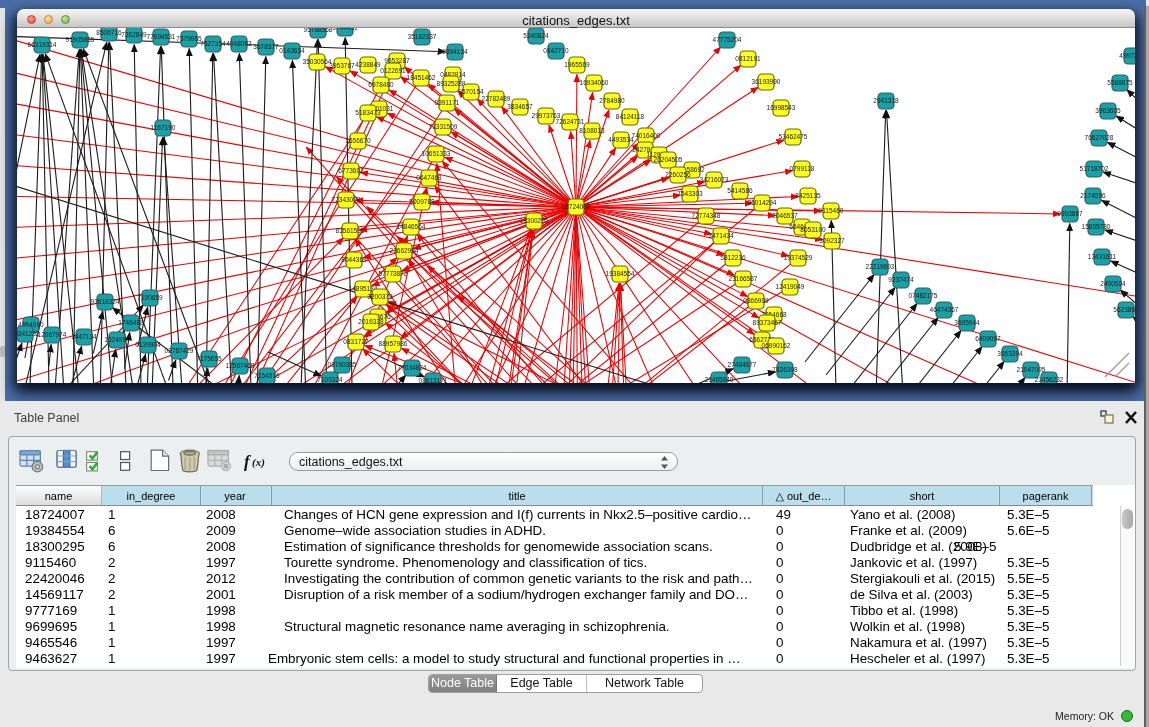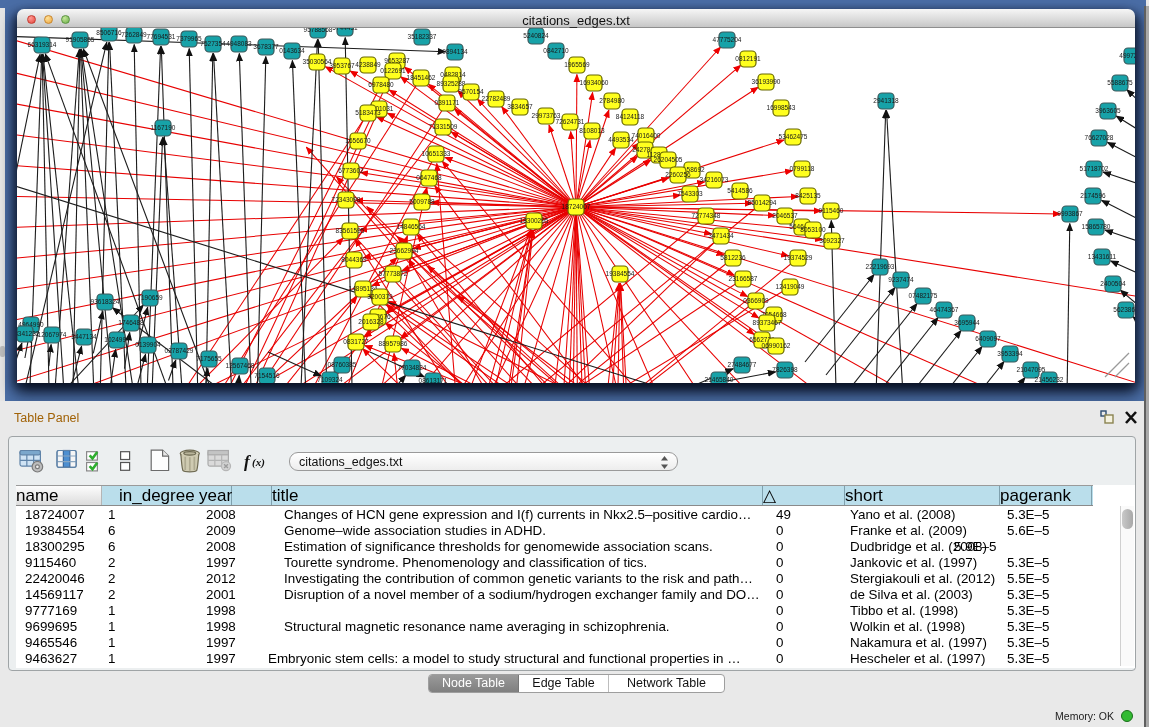--- a/index.html
+++ b/index.html
@@ -13,7 +13,7 @@
 #ttl{position:absolute;top:3.5px;width:100%;text-align:center;font-size:13px;color:#111}
 #graph{position:absolute;left:0;top:19px;width:1118px;height:355px;background:#fff;overflow:hidden}
 #panel{position:absolute;left:0;top:401px;width:1144px;height:326px;background:#e9e9e9}
-#ptitle{position:absolute;left:14px;top:10px;font-size:12.5px;color:#a16207}
+#ptitle{position:absolute;left:14px;top:10px;font-size:12.5px;color:#404040}
 #inner{position:absolute;left:8px;top:35px;width:1128px;height:235px;background:#eceff0;border:1px solid #9fa4a6;border-radius:4px}
 #combo{position:absolute;left:289px;top:51px;width:389px;height:19px;background:linear-gradient(#ffffff,#ededed);
  border:1px solid #9a9a9a;border-radius:9px;font-size:12.5px;color:#111;line-height:18px;padding-left:9px}

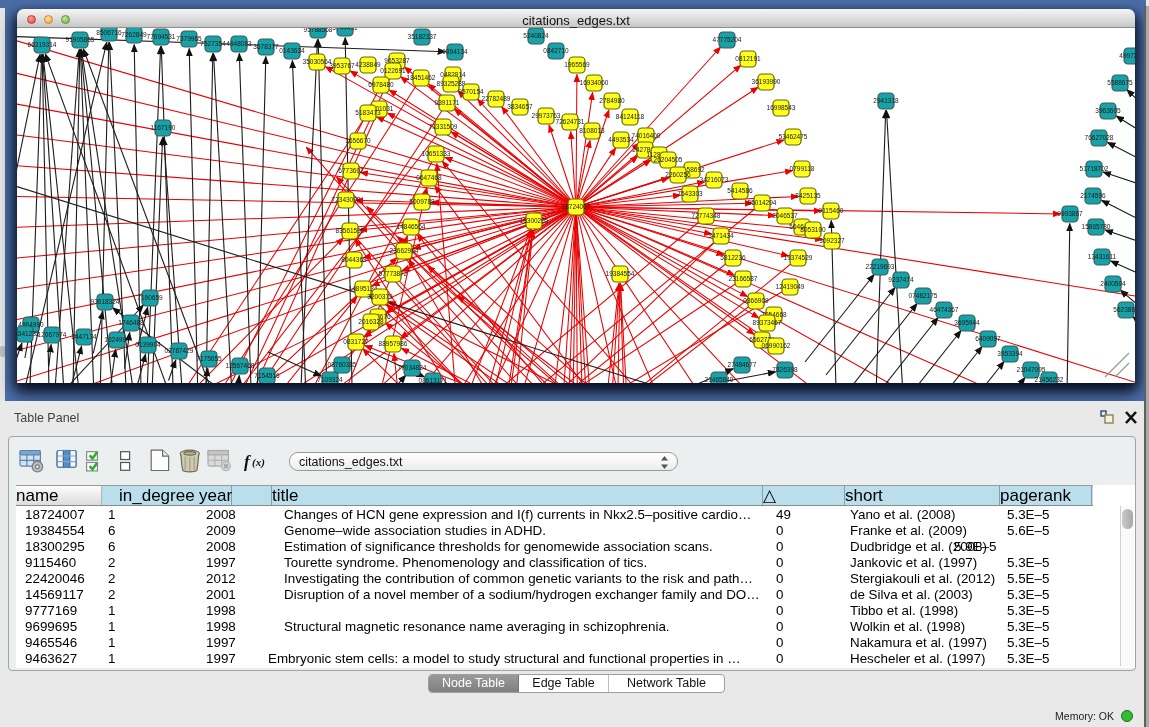--- a/index.html
+++ b/index.html
@@ -18,7 +18,7 @@
 #combo{position:absolute;left:289px;top:51px;width:389px;height:19px;background:linear-gradient(#ffffff,#ededed);
  border:1px solid #9a9a9a;border-radius:9px;font-size:12.5px;color:#111;line-height:18px;padding-left:9px}
 #thead{position:absolute;left:16px;top:84px;width:1077px;height:21px;background:#badeeb;border-top:1px solid #9a9a9a;border-bottom:1px solid #8a8a8a}
-#thead .hc{position:absolute;top:0;height:100%;border-right:1px solid #7fa0ad;font-size:17px;color:#000;text-align:left;line-height:20px}
+#thead .hc{position:absolute;top:0;height:100%;border-right:1px solid #7fa0ad;font-size:11px;color:#000;text-align:center;line-height:20px}
 #thead .hg{background:linear-gradient(#fdfdfd,#dcdcdc);border-right:1px solid #b5b5b5}
 #tbody{position:absolute;left:16px;top:105px;width:1119px;height:162px;background:#fff;overflow:hidden}
 .trow{position:absolute;left:0;width:100%;height:16px}

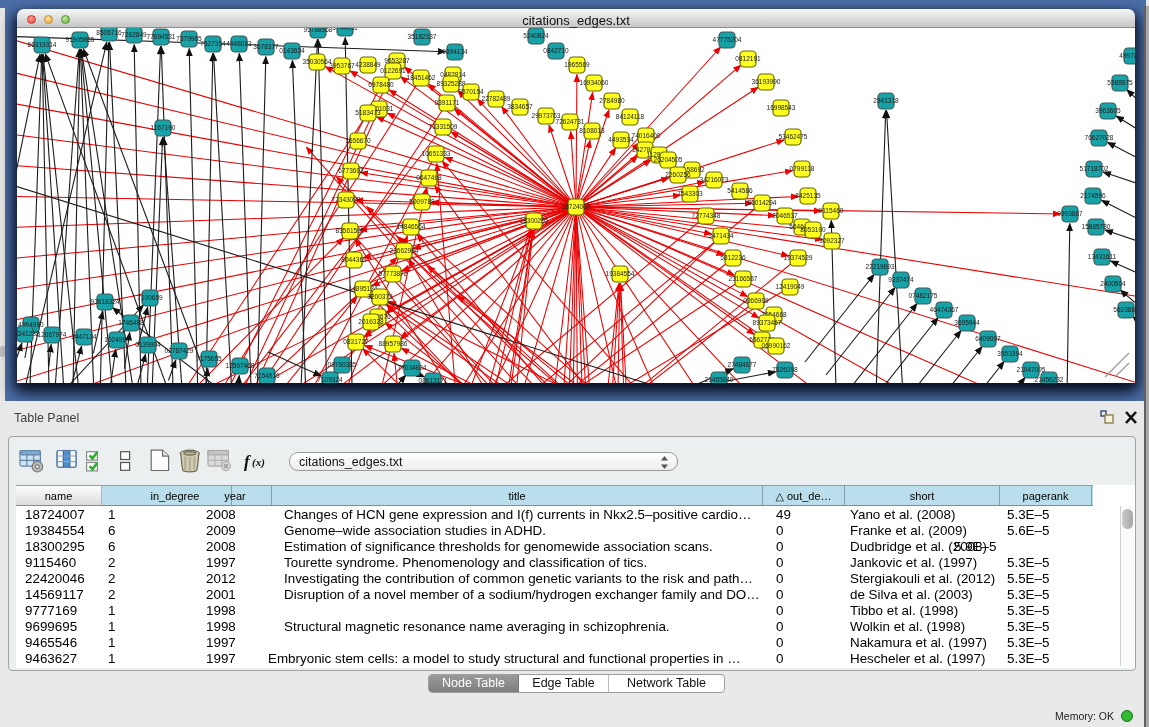--- a/index.html
+++ b/index.html
@@ -629,7 +629,7 @@
     <div id="twhite"></div>
     <div id="thead">
       <div class="hc hg" style="left:0;width:86px">name</div>
-      <div class="hc" style="left:103px;width:113px">in_degree</div>
+      <div class="hc" style="left:86px;width:99px">in_degree</div>
       <div class="hc" style="left:183px;width:73px">year</div>
       <div class="hc" style="left:256px;width:491px">title</div>
       <div class="hc" style="left:747px;width:82px">△ out_de…</div>

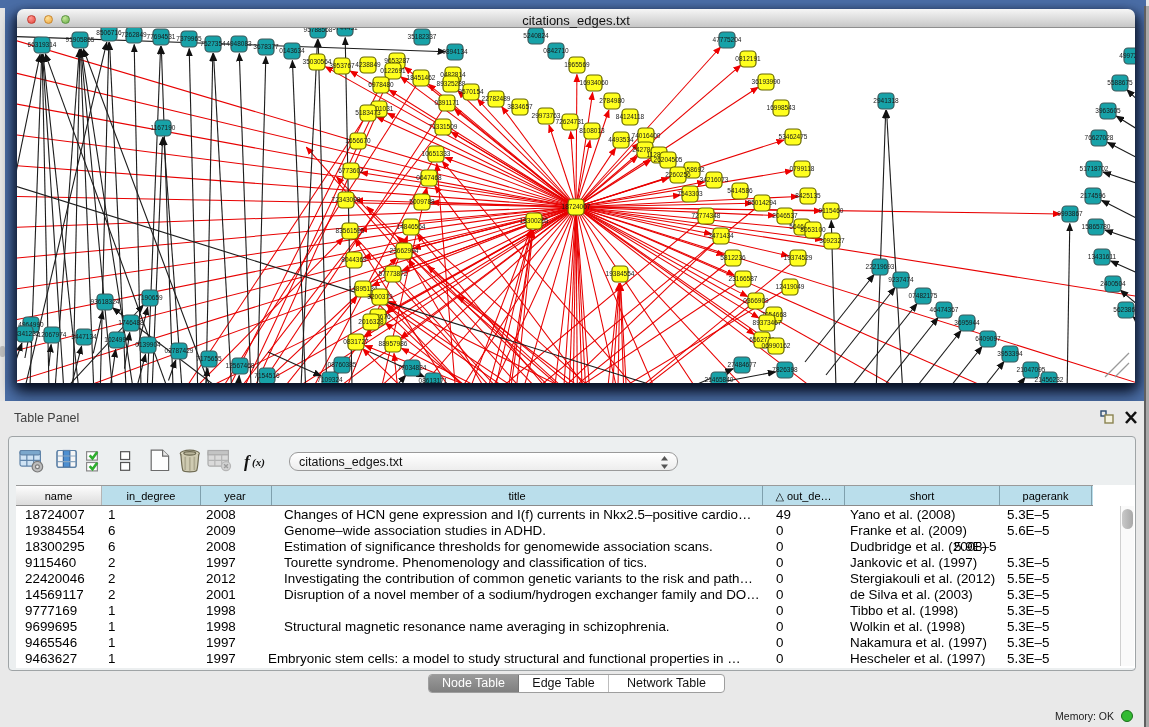--- a/index.html
+++ b/index.html
@@ -679,7 +679,7 @@
           <span style="left:190px">2012</span>
           <span style="left:268px;max-width:477px;overflow:hidden">Investigating the contribution of common genetic variants to the risk and path…</span>
           <span style="left:760px">0</span>
-          <span style="left:834px">Stergiakouli et al. (2012)</span>
+          <span style="left:834px">Stergiakouli et al. (2015)</span>
           <span style="left:991px">5.5E–5</span>
         </div>
         <div class="trow" style="top:80px">

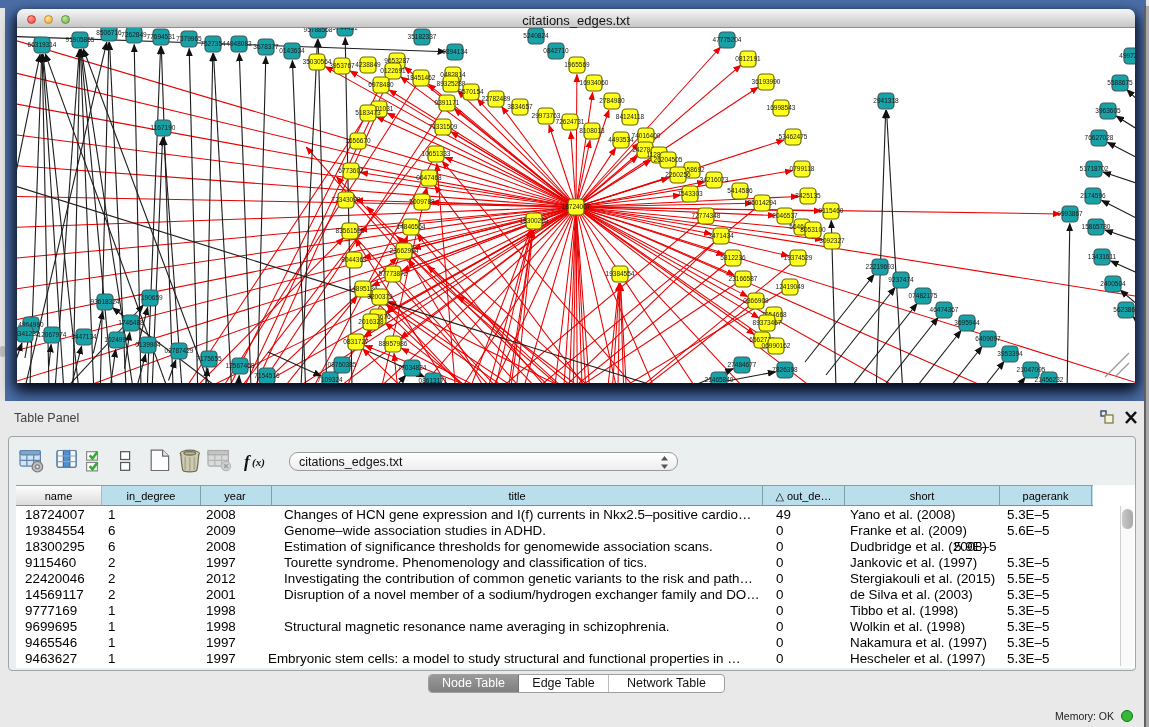--- a/index.html
+++ b/index.html
@@ -686,7 +686,7 @@
           <span style="left:9px">14569117</span>
           <span style="left:92px">2</span>
           <span style="left:190px">2001</span>
-          <span style="left:268px;max-width:477px;overflow:hidden">Disruption of a novel member of a sodium/hydrogen exchanger family and DO…</span>
+          <span style="left:268px;max-width:477px;overflow:hidden">Disruption of a risk member of a sodium/hydrogen exchanger family and DO…</span>
           <span style="left:760px">0</span>
           <span style="left:834px">de Silva et al. (2003)</span>
           <span style="left:991px">5.3E–5</span>

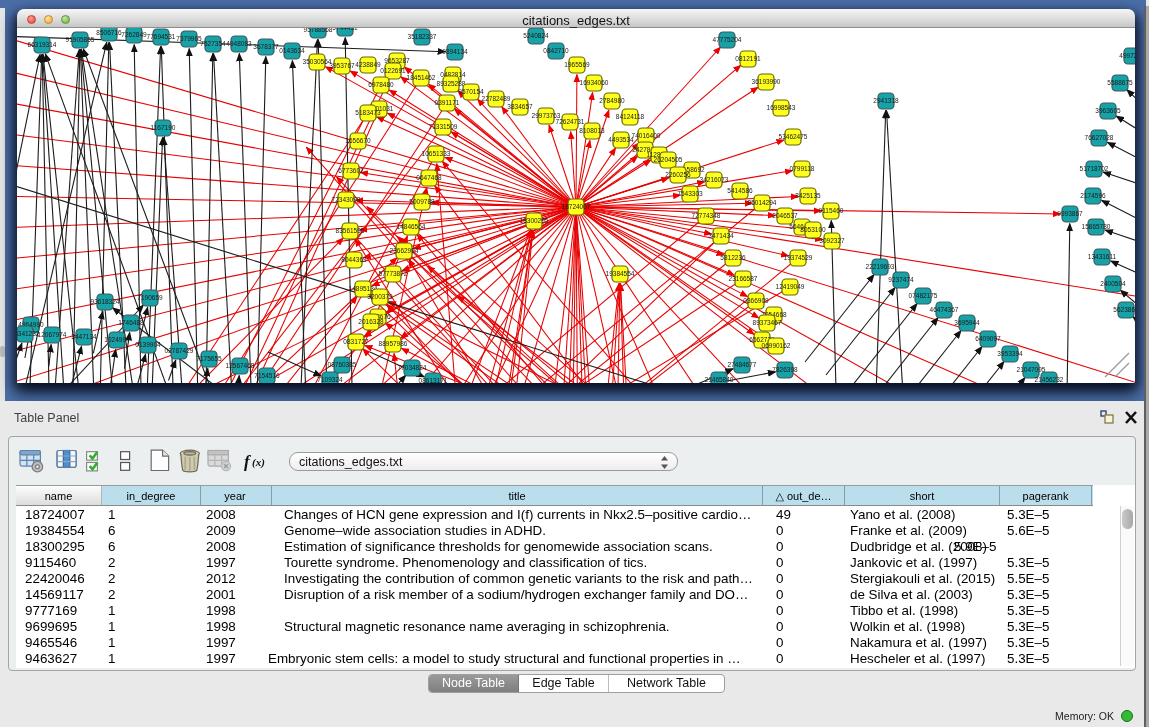--- a/index.html
+++ b/index.html
@@ -729,7 +729,7 @@
     <div id="sbar"></div>
       <div id="sthumb"></div>
     <div id="tabs">
-        <div class="sel" style="width:90px">Node Table</div>
+        <div class="sel" style="width:68px">Node Table</div>
         <div style="width:90px">Edge Table</div>
         <div style="width:115px;border-right:none">Network Table</div>
       </div>

